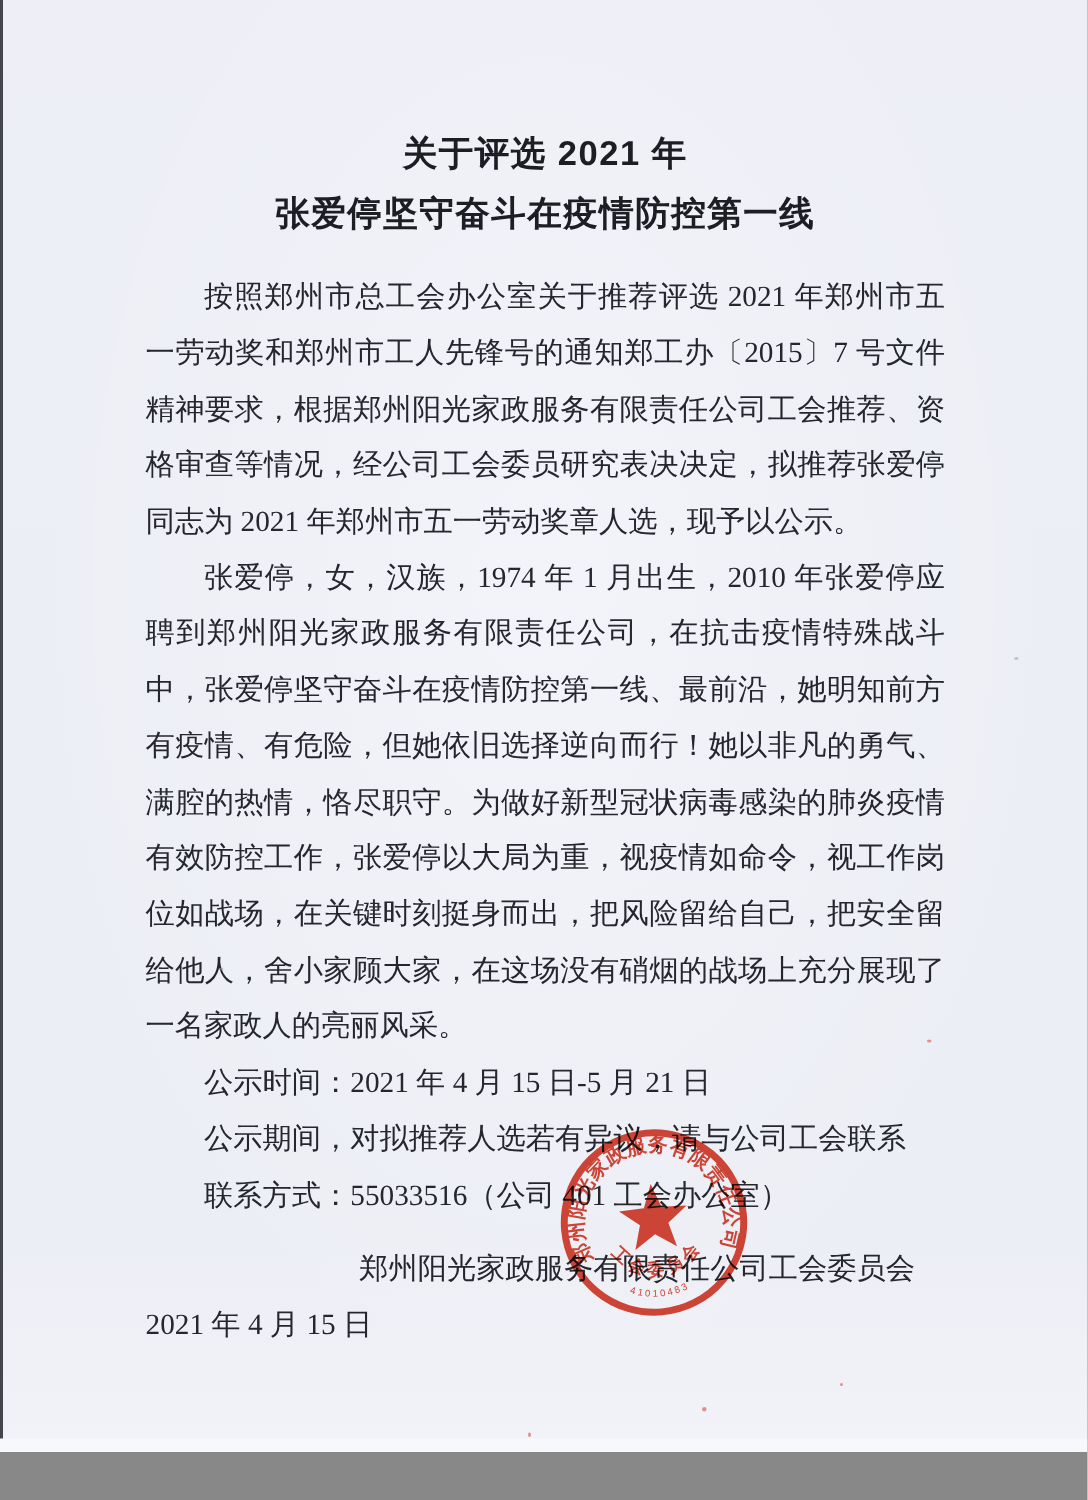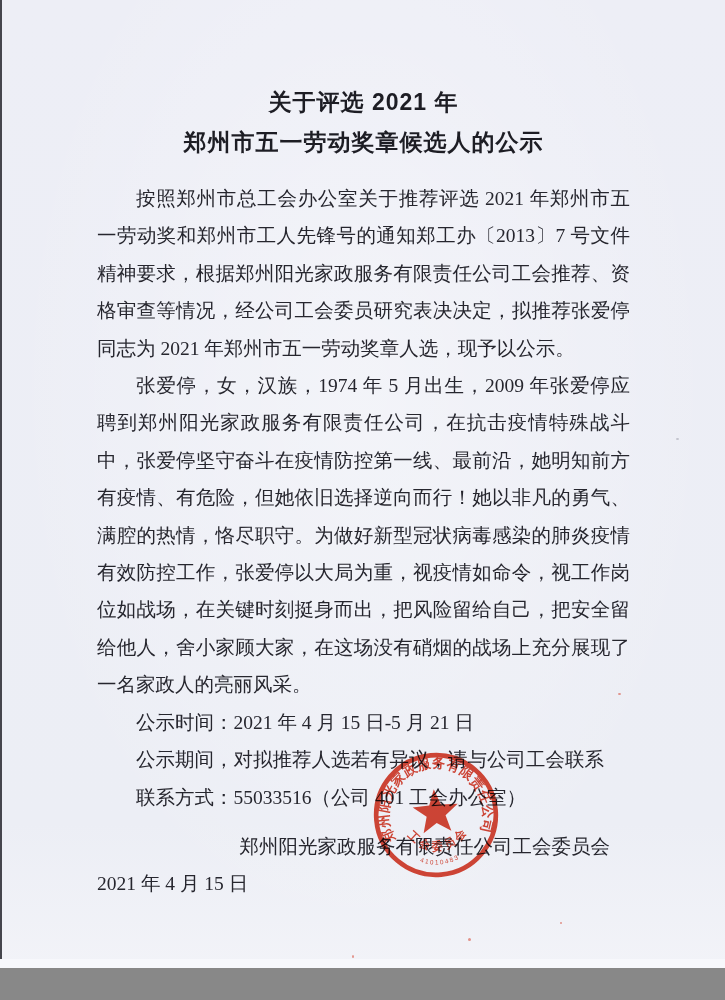--- a/index.html
+++ b/index.html
@@ -57,7 +57,7 @@
 
   <div class="doc">
     <h1 class="title">关于评选 2021 年</h1>
-    <h1 class="title">郑州市五一劳动奖章候选人的公示</h1>
+    <h1 class="title">张爱停坚守奋斗在疫情防控第一线</h1>
 
     <div class="body-text">
       <p>按照郑州市总工会办公室关于推荐评选 2021 年郑州市五一劳动奖和郑州市工人先锋号的通知郑工办〔2013〕7 号文件精神要求，根据郑州阳光家政服务有限责任公司工会推荐、资格审查等情况，经公司工会委员研究表决决定，拟推荐张爱停同志为 2021 年郑州市五一劳动奖章人选，现予以公示。</p>

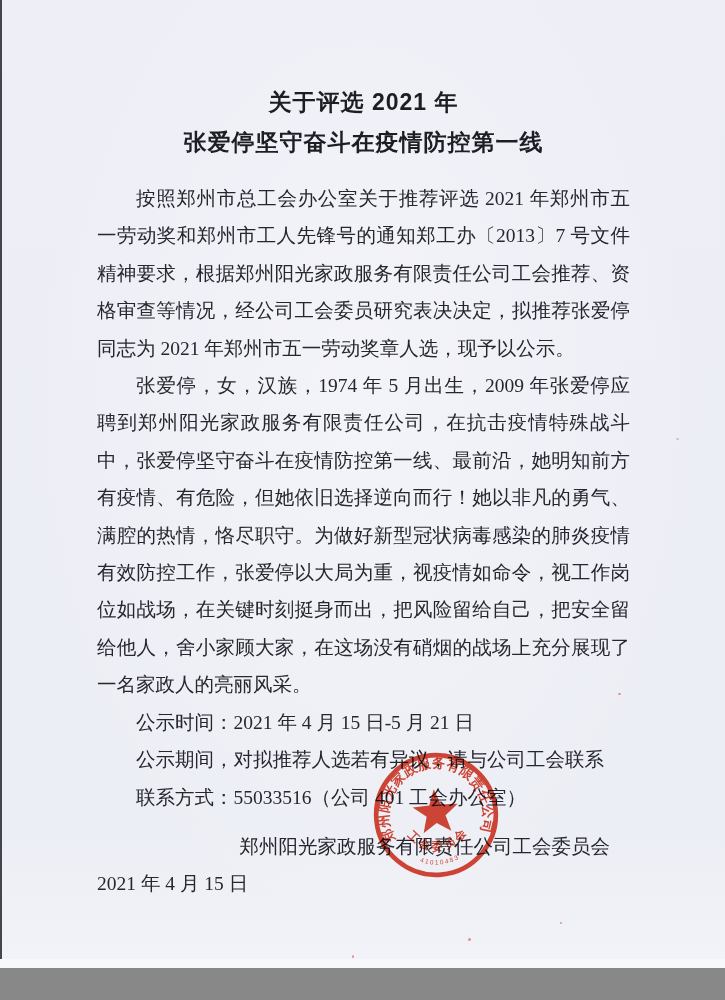--- a/index.html
+++ b/index.html
@@ -60,7 +60,7 @@
     <h1 class="title">张爱停坚守奋斗在疫情防控第一线</h1>
 
     <div class="body-text">
-      <p>按照郑州市总工会办公室关于推荐评选 2021 年郑州市五一劳动奖和郑州市工人先锋号的通知郑工办〔2013〕7 号文件精神要求，根据郑州阳光家政服务有限责任公司工会推荐、资格审查等情况，经公司工会委员研究表决决定，拟推荐张爱停同志为 2021 年郑州市五一劳动奖章人选，现予以公示。</p>
+      <p>按照郑州市总工会办公室关于推荐评选 2021 年郑州市五一劳动奖和郑州市工人先锋号的通知郑工办〔2015〕7 号文件精神要求，根据郑州阳光家政服务有限责任公司工会推荐、资格审查等情况，经公司工会委员研究表决决定，拟推荐张爱停同志为 2021 年郑州市五一劳动奖章人选，现予以公示。</p>
       <p>张爱停，女，汉族，1974 年 5 月出生，2009 年张爱停应聘到郑州阳光家政服务有限责任公司，在抗击疫情特殊战斗中，张爱停坚守奋斗在疫情防控第一线、最前沿，她明知前方有疫情、有危险，但她依旧选择逆向而行！她以非凡的勇气、满腔的热情，恪尽职守。为做好新型冠状病毒感染的肺炎疫情有效防控工作，张爱停以大局为重，视疫情如命令，视工作岗位如战场，在关键时刻挺身而出，把风险留给自己，把安全留给他人，舍小家顾大家，在这场没有硝烟的战场上充分展现了一名家政人的亮丽风采。</p>
       <p>公示时间：2021 年 4 月 15 日-5 月 21 日</p>
       <p>公示期间，对拟推荐人选若有异议，请与公司工会联系</p>

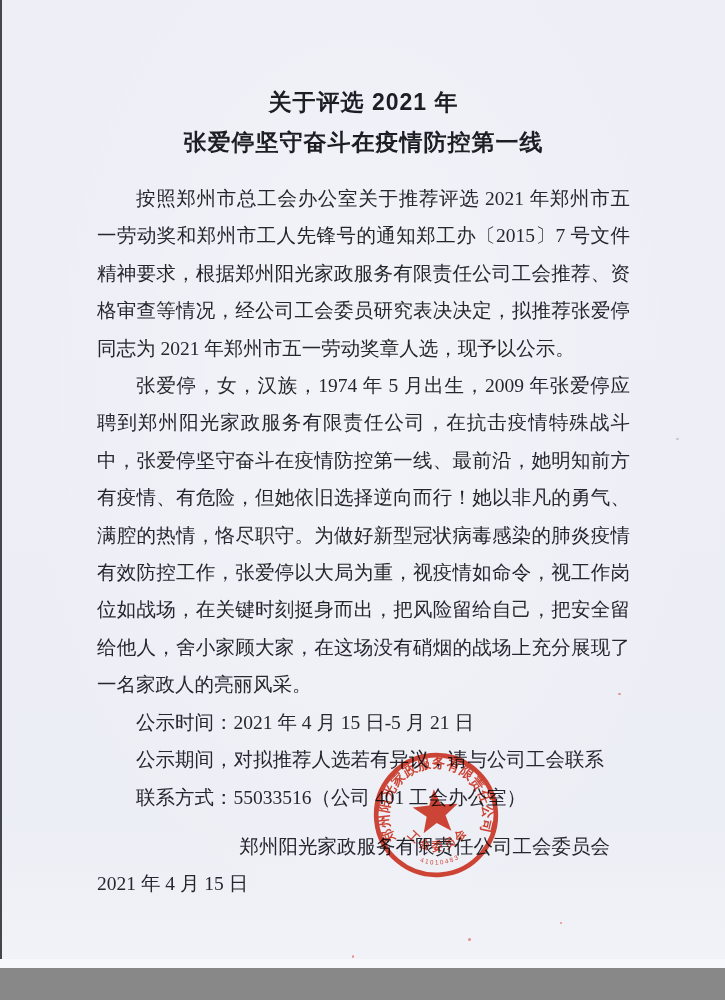--- a/index.html
+++ b/index.html
@@ -61,7 +61,7 @@
 
     <div class="body-text">
       <p>按照郑州市总工会办公室关于推荐评选 2021 年郑州市五一劳动奖和郑州市工人先锋号的通知郑工办〔2015〕7 号文件精神要求，根据郑州阳光家政服务有限责任公司工会推荐、资格审查等情况，经公司工会委员研究表决决定，拟推荐张爱停同志为 2021 年郑州市五一劳动奖章人选，现予以公示。</p>
-      <p>张爱停，女，汉族，1974 年 5 月出生，2009 年张爱停应聘到郑州阳光家政服务有限责任公司，在抗击疫情特殊战斗中，张爱停坚守奋斗在疫情防控第一线、最前沿，她明知前方有疫情、有危险，但她依旧选择逆向而行！她以非凡的勇气、满腔的热情，恪尽职守。为做好新型冠状病毒感染的肺炎疫情有效防控工作，张爱停以大局为重，视疫情如命令，视工作岗位如战场，在关键时刻挺身而出，把风险留给自己，把安全留给他人，舍小家顾大家，在这场没有硝烟的战场上充分展现了一名家政人的亮丽风采。</p>
+      <p>张爱停，女，汉族，1974 年 1 月出生，2010 年张爱停应聘到郑州阳光家政服务有限责任公司，在抗击疫情特殊战斗中，张爱停坚守奋斗在疫情防控第一线、最前沿，她明知前方有疫情、有危险，但她依旧选择逆向而行！她以非凡的勇气、满腔的热情，恪尽职守。为做好新型冠状病毒感染的肺炎疫情有效防控工作，张爱停以大局为重，视疫情如命令，视工作岗位如战场，在关键时刻挺身而出，把风险留给自己，把安全留给他人，舍小家顾大家，在这场没有硝烟的战场上充分展现了一名家政人的亮丽风采。</p>
       <p>公示时间：2021 年 4 月 15 日-5 月 21 日</p>
       <p>公示期间，对拟推荐人选若有异议，请与公司工会联系</p>
       <p>联系方式：55033516（公司 401 工会办公室）</p>

